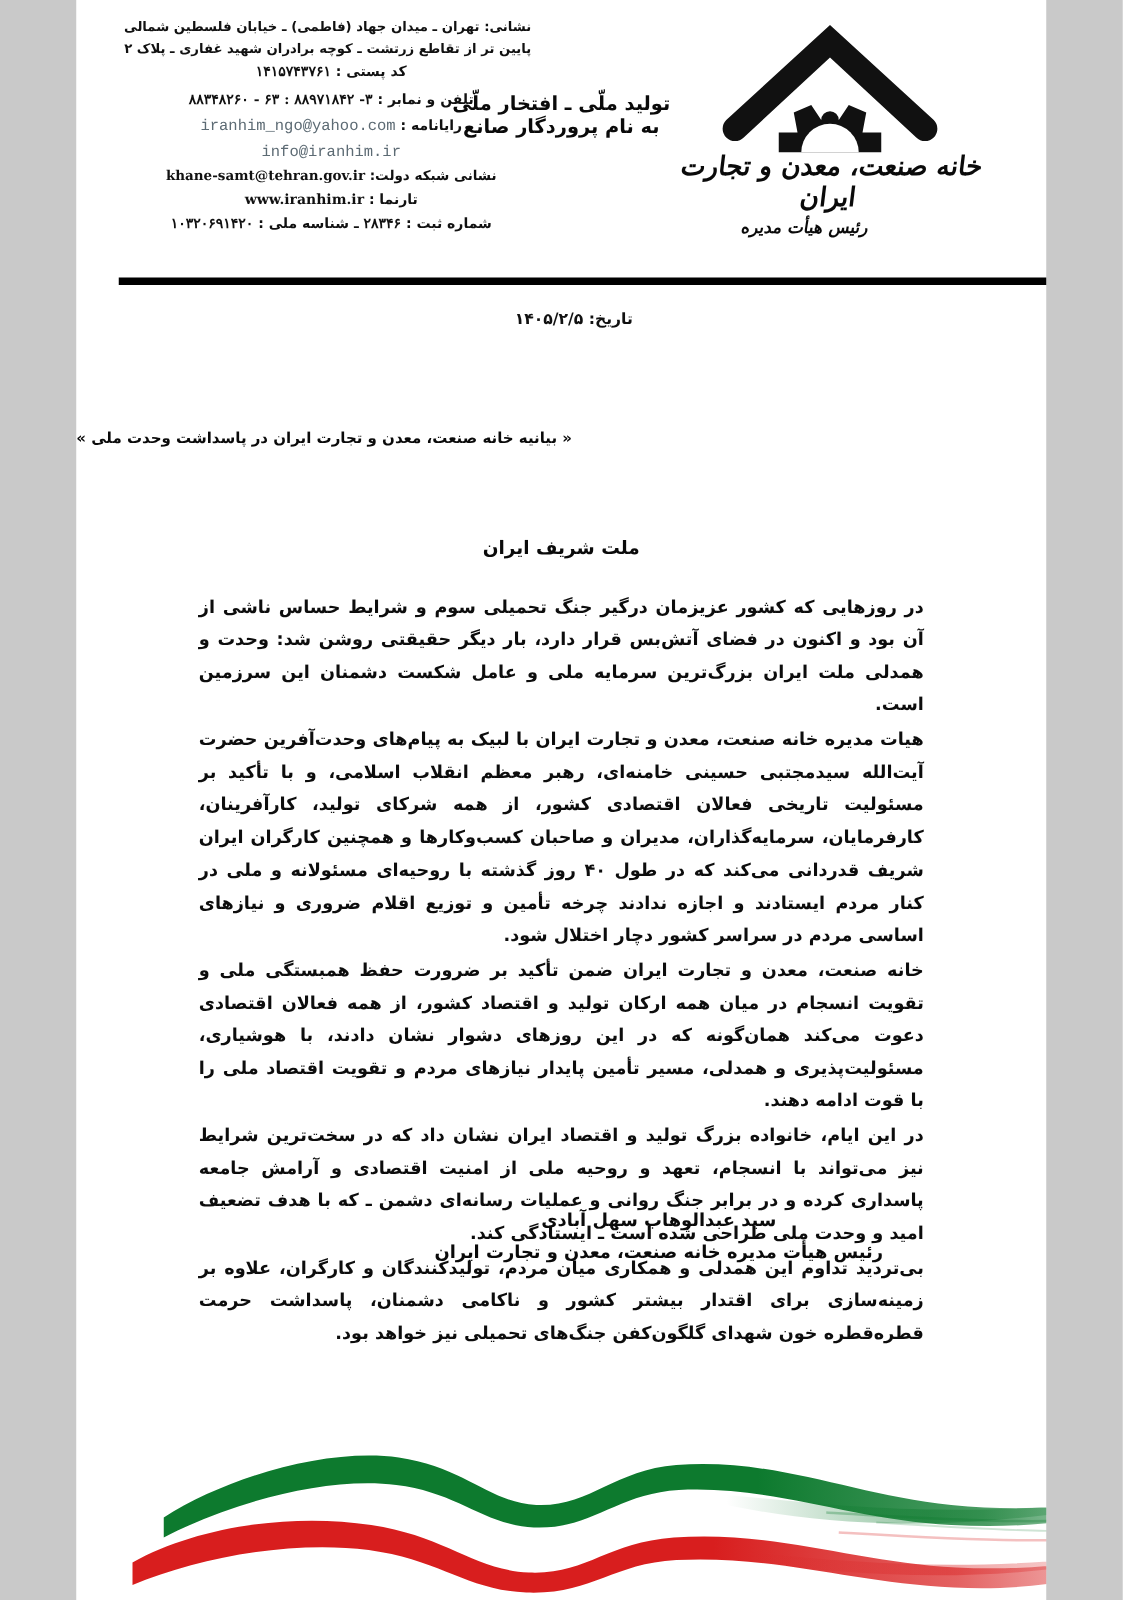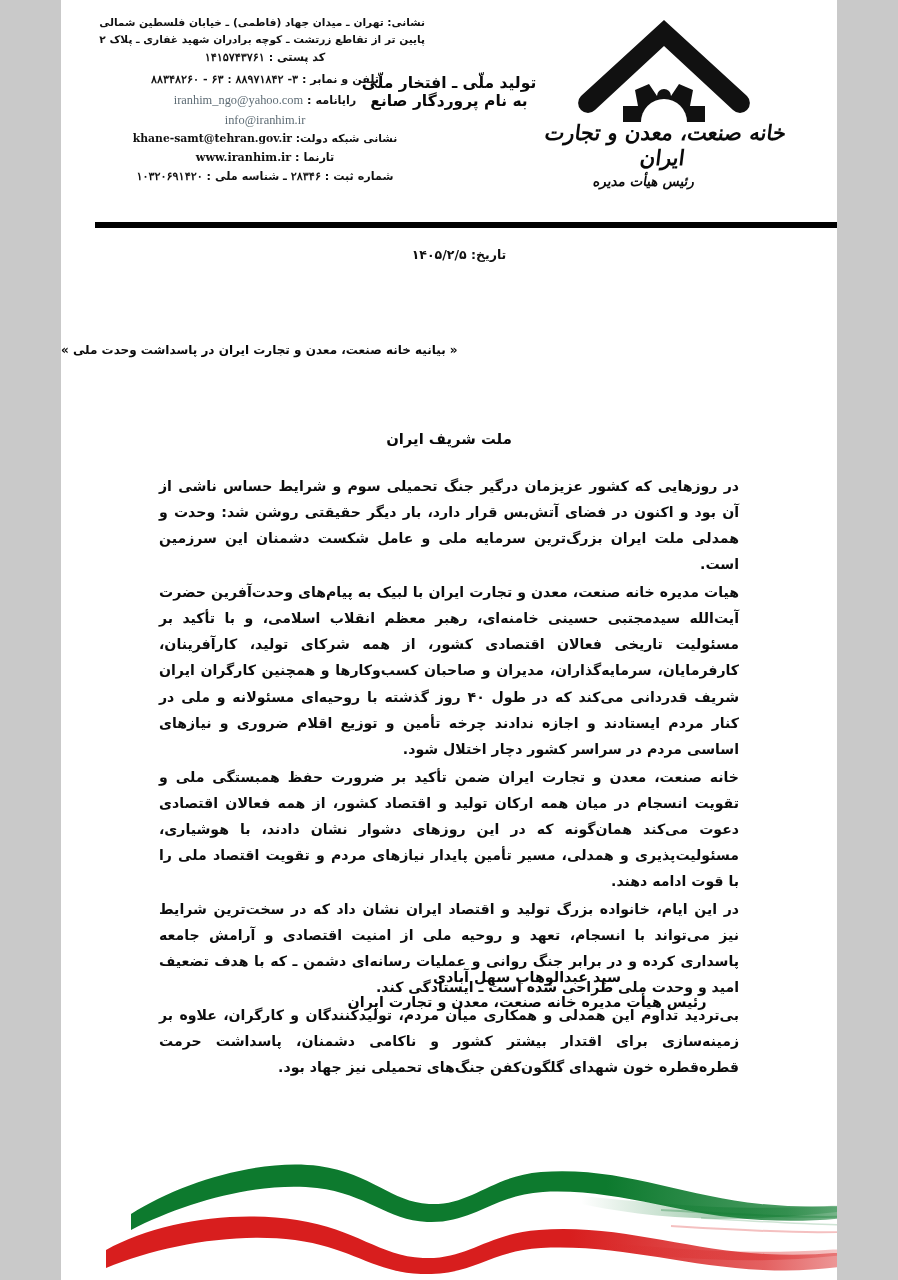--- a/index.html
+++ b/index.html
@@ -66,7 +66,7 @@
     font-size: 11.2px;
   }
   .contact-line.email .val-latin {
-    font-family: Liberation Serif, serif;
+    font-family: Liberation Mono, monospace;
     font-weight: 400;
     color: #5d6b74;
     text-align: center;

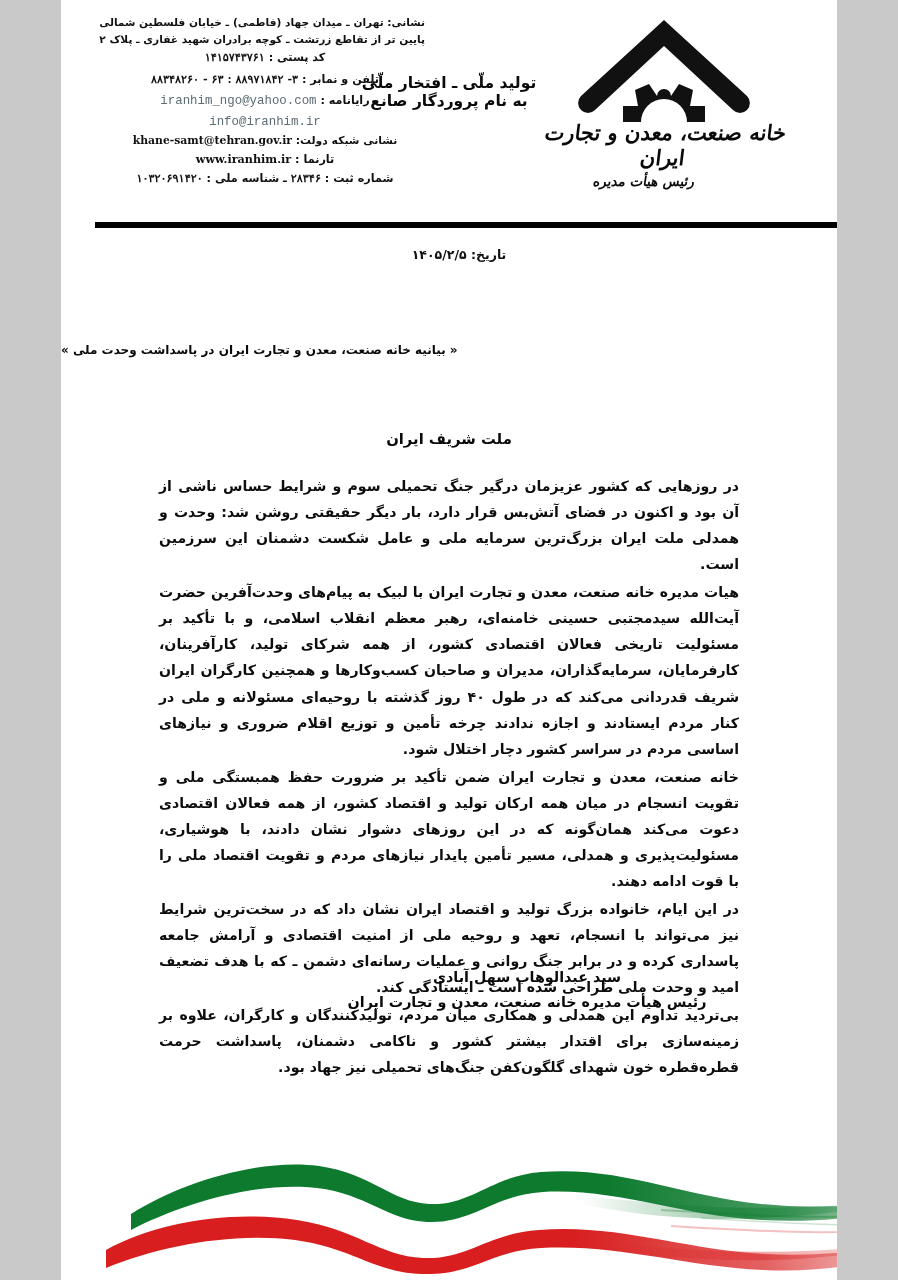--- a/index.html
+++ b/index.html
@@ -279,7 +279,7 @@
     <p class="para">هیات مدیره خانه صنعت، معدن و تجارت ایران با لبیک به پیام‌های وحدت‌آفرین حضرت آیت‌الله سیدمجتبی حسینی خامنه‌ای، رهبر معظم انقلاب اسلامی، و با تأکید بر مسئولیت تاریخی فعالان اقتصادی کشور، از همه شرکای تولید، کارآفرینان، کارفرمایان، سرمایه‌گذاران، مدیران و صاحبان کسب‌وکارها و همچنین کارگران ایران شریف قدردانی می‌کند که در طول ۴۰ روز گذشته با روحیه‌ای مسئولانه و ملی در کنار مردم ایستادند و اجازه ندادند چرخه تأمین و توزیع اقلام ضروری و نیازهای اساسی مردم در سراسر کشور دچار اختلال شود.</p>
     <p class="para">خانه صنعت، معدن و تجارت ایران ضمن تأکید بر ضرورت حفظ همبستگی ملی و تقویت انسجام در میان همه ارکان تولید و اقتصاد کشور، از همه فعالان اقتصادی دعوت می‌کند همان‌گونه که در این روزهای دشوار نشان دادند، با هوشیاری، مسئولیت‌پذیری و همدلی، مسیر تأمین پایدار نیازهای مردم و تقویت اقتصاد ملی را با قوت ادامه دهند.</p>
     <p class="para">در این ایام، خانواده بزرگ تولید و اقتصاد ایران نشان داد که در سخت‌ترین شرایط نیز می‌تواند با انسجام، تعهد و روحیه ملی از امنیت اقتصادی و آرامش جامعه پاسداری کرده و در برابر جنگ روانی و عملیات رسانه‌ای دشمن ـ که با هدف تضعیف امید و وحدت ملی طراحی شده است ـ ایستادگی کند.</p>
-    <p class="para">بی‌تردید تداوم این همدلی و همکاری میان مردم، تولیدکنندگان و کارگران، علاوه بر زمینه‌سازی برای اقتدار بیشتر کشور و ناکامی دشمنان، پاسداشت حرمت قطره‌قطره خون شهدای گلگون‌کفن جنگ‌های تحمیلی نیز جهاد بود.</p>
+    <p class="para">بی‌تردید تداوم این همدلی و همکاری میان مردم، تولیدکنندگان و کارگران، علاوه بر زمینه‌سازی برای اقتدار بیشتر کشور و ناکامی دشمنان، پاسداشت حرمت قطره‌قطره خون شهدای گلگون‌کفن جنگ‌های تحمیلی نیز خواهد بود.</p>
   </div>
 
   <div class="sign-block">

